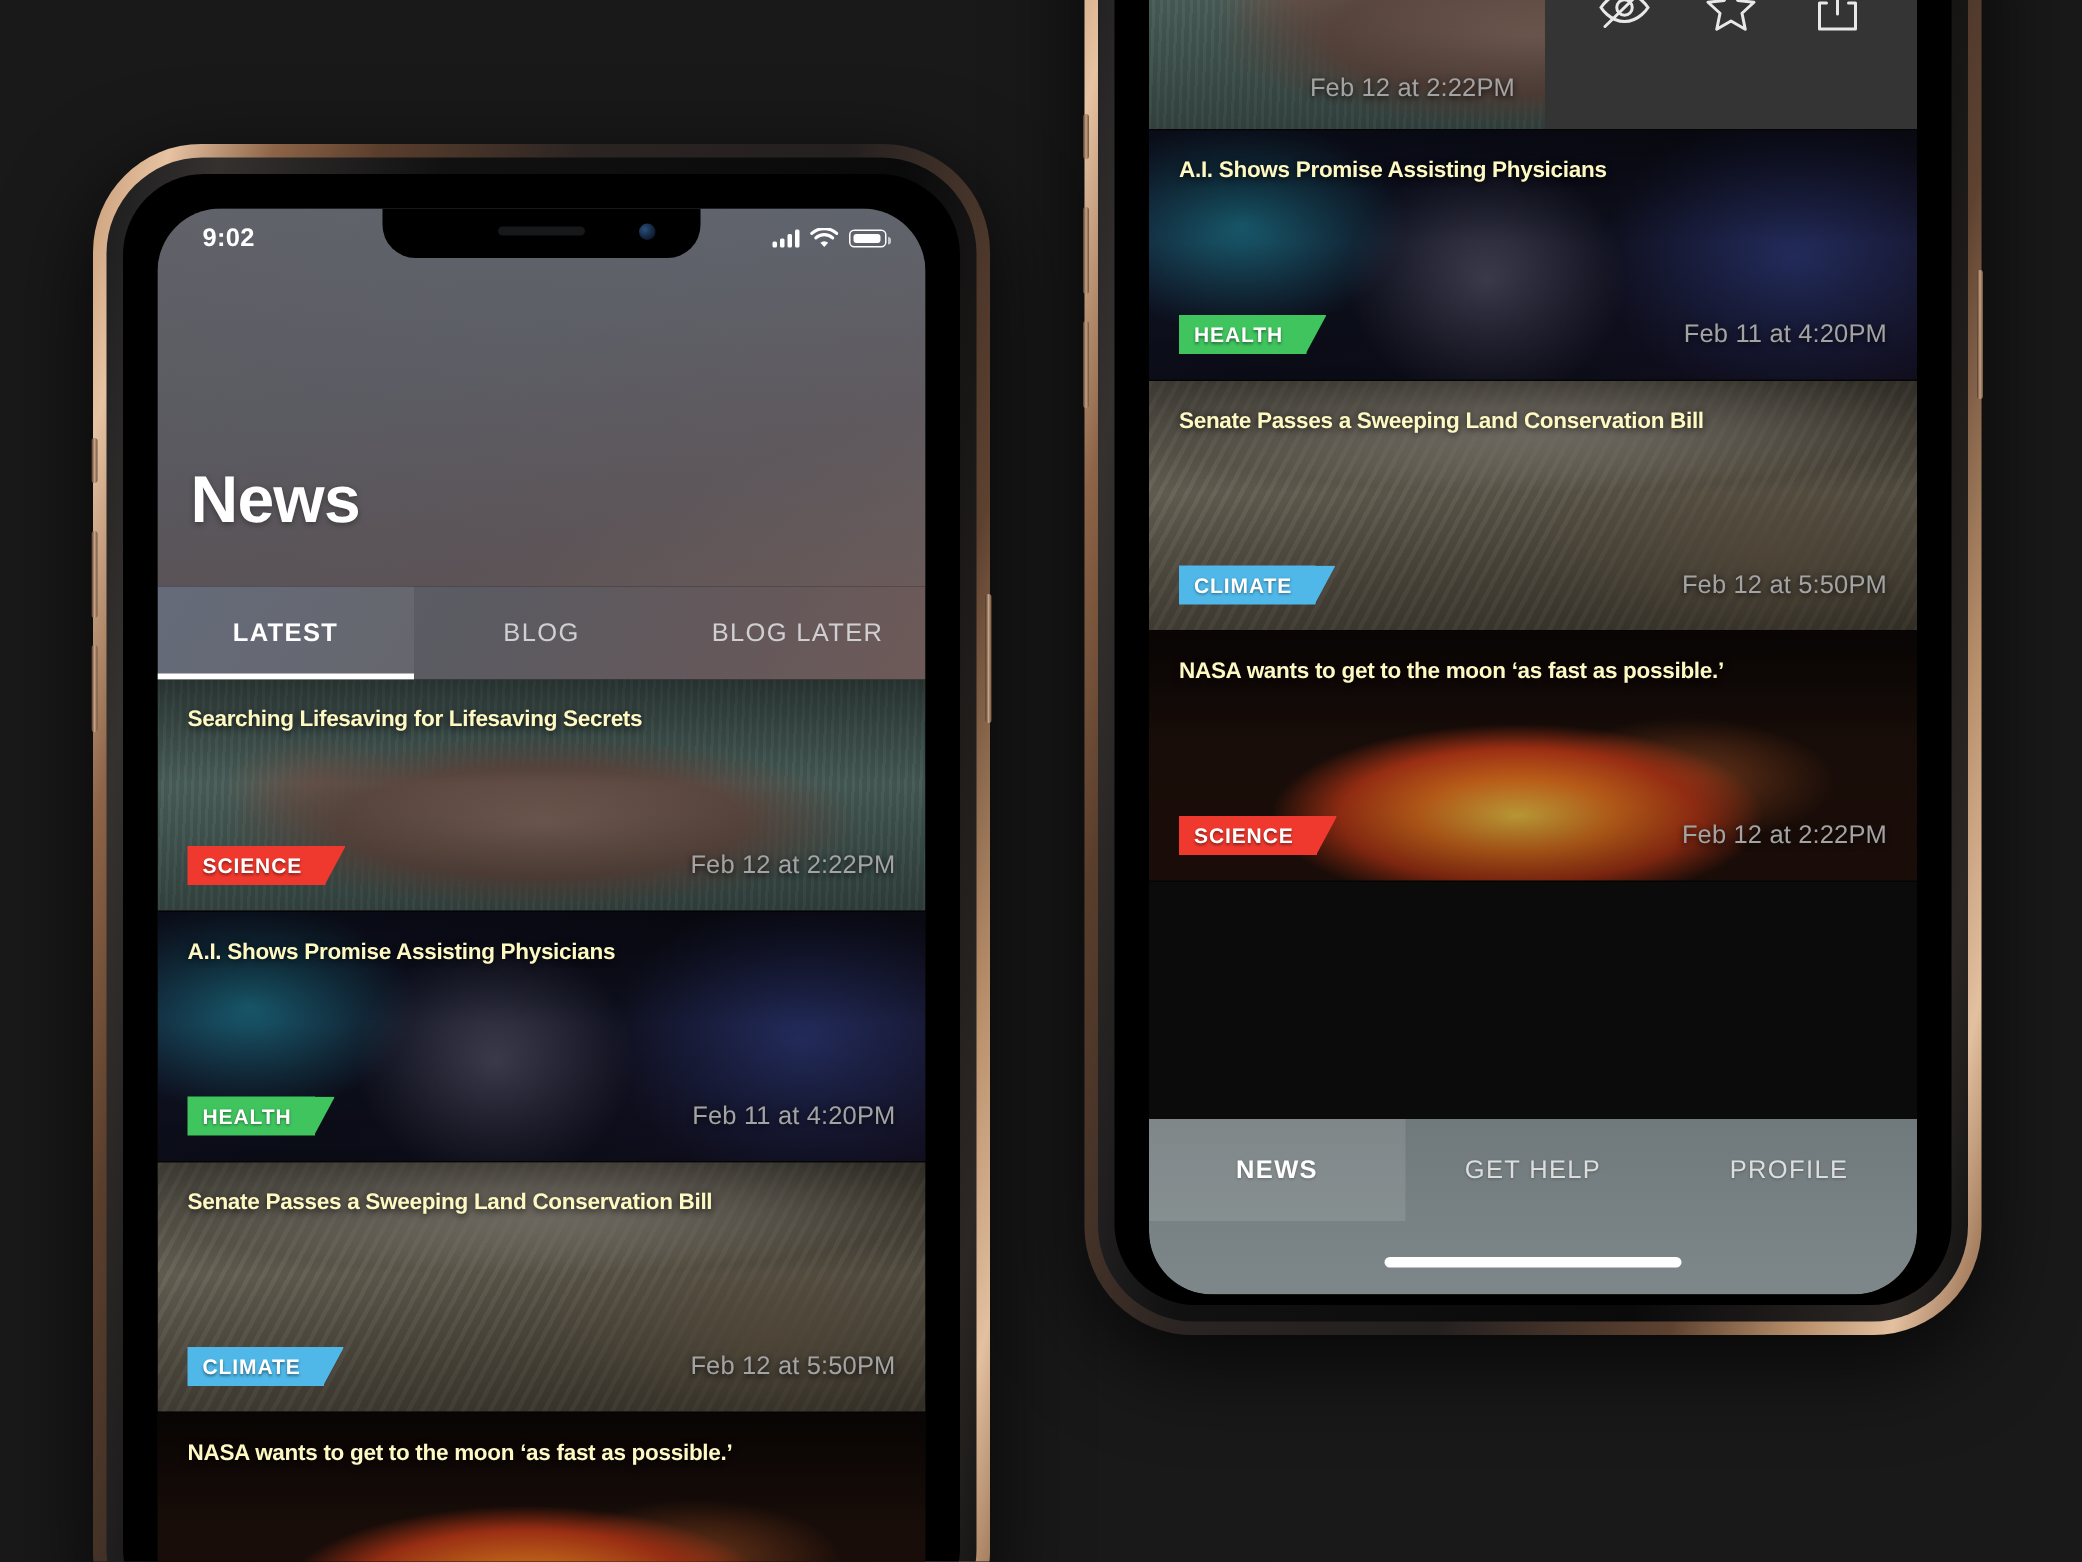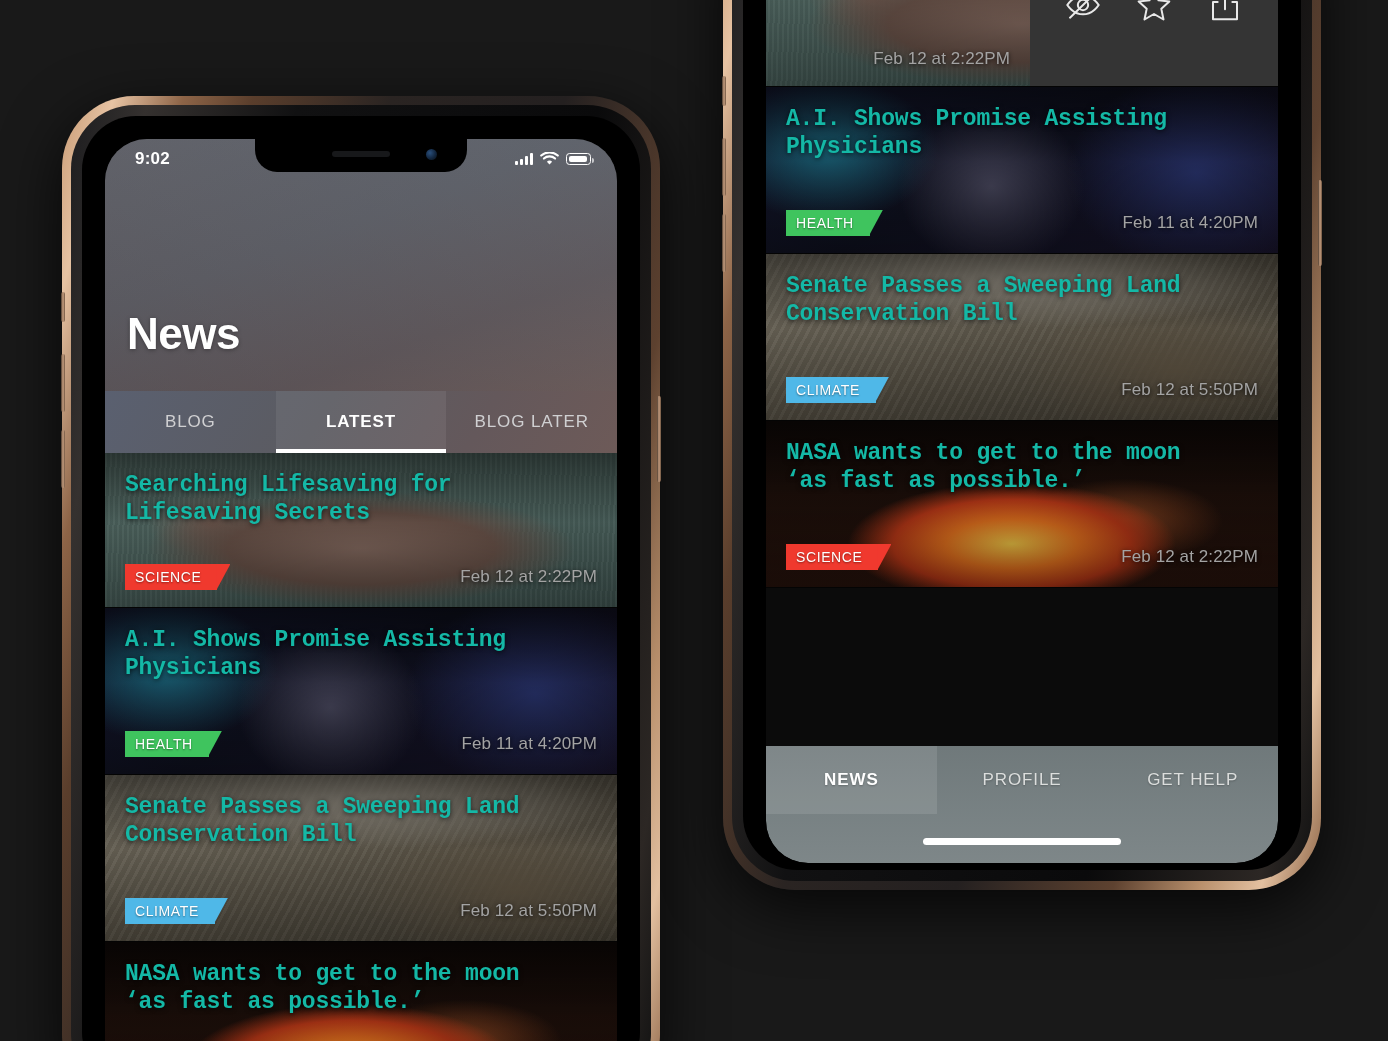--- a/index.html
+++ b/index.html
@@ -123,11 +123,10 @@
   }
   .card-body { position: relative; height: 100%; padding: 18px 20px 0 20px; }
   .card-title {
-    color: #14b8a6; font-weight: bold; line-height: 1.22;
-    font-size: 23px; letter-spacing: -.2px;
+    color: #fef9c3; font-weight: bold; line-height: 1.22;
+    font-size: 15px; letter-spacing: -.2px;
     text-shadow: 0 1px 5px rgba(0,0,0,.75);
     max-width: 86%;
-    font-family: Liberation Mono, monospace;
   }
   .card-foot {
     position: absolute; left: 20px; right: 20px; bottom: 17px;

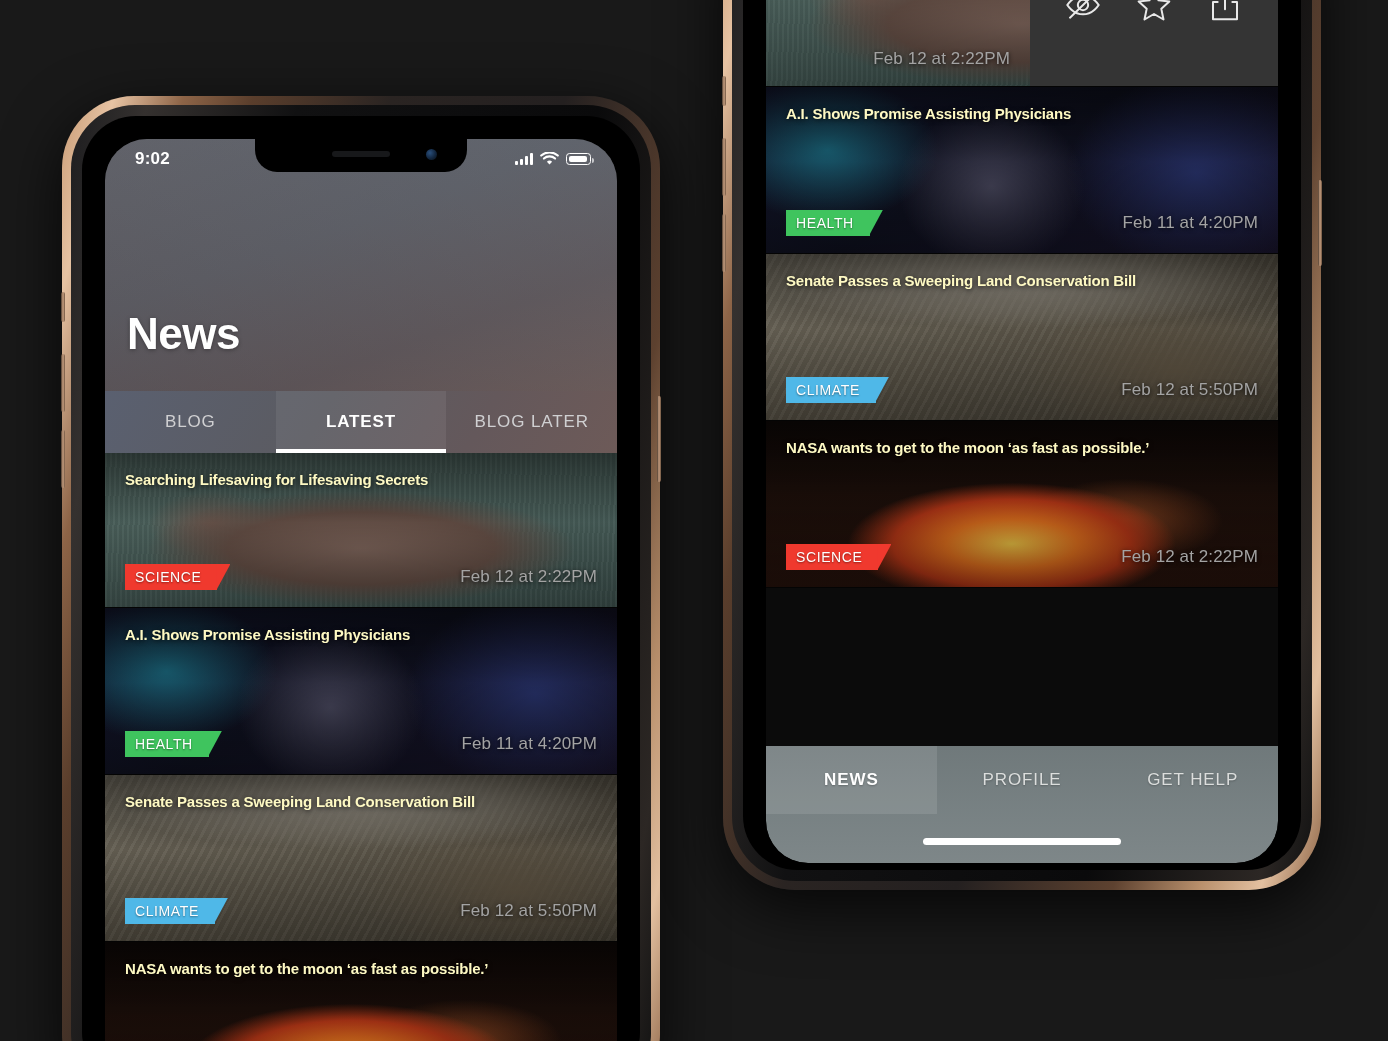--- a/index.html
+++ b/index.html
@@ -135,7 +135,7 @@
   .tag {
     position: relative; height: 26px; padding: 0 16px 0 10px;
     display: flex; align-items: center;
-    color: #fff; font-size: 14px; font-weight: normal; letter-spacing: .6px;
+    color: #fff; font-size: 14px; font-weight: bold; letter-spacing: .6px;
     text-shadow: 0 1px 2px rgba(0,0,0,.45);
     text-align: right;
   }

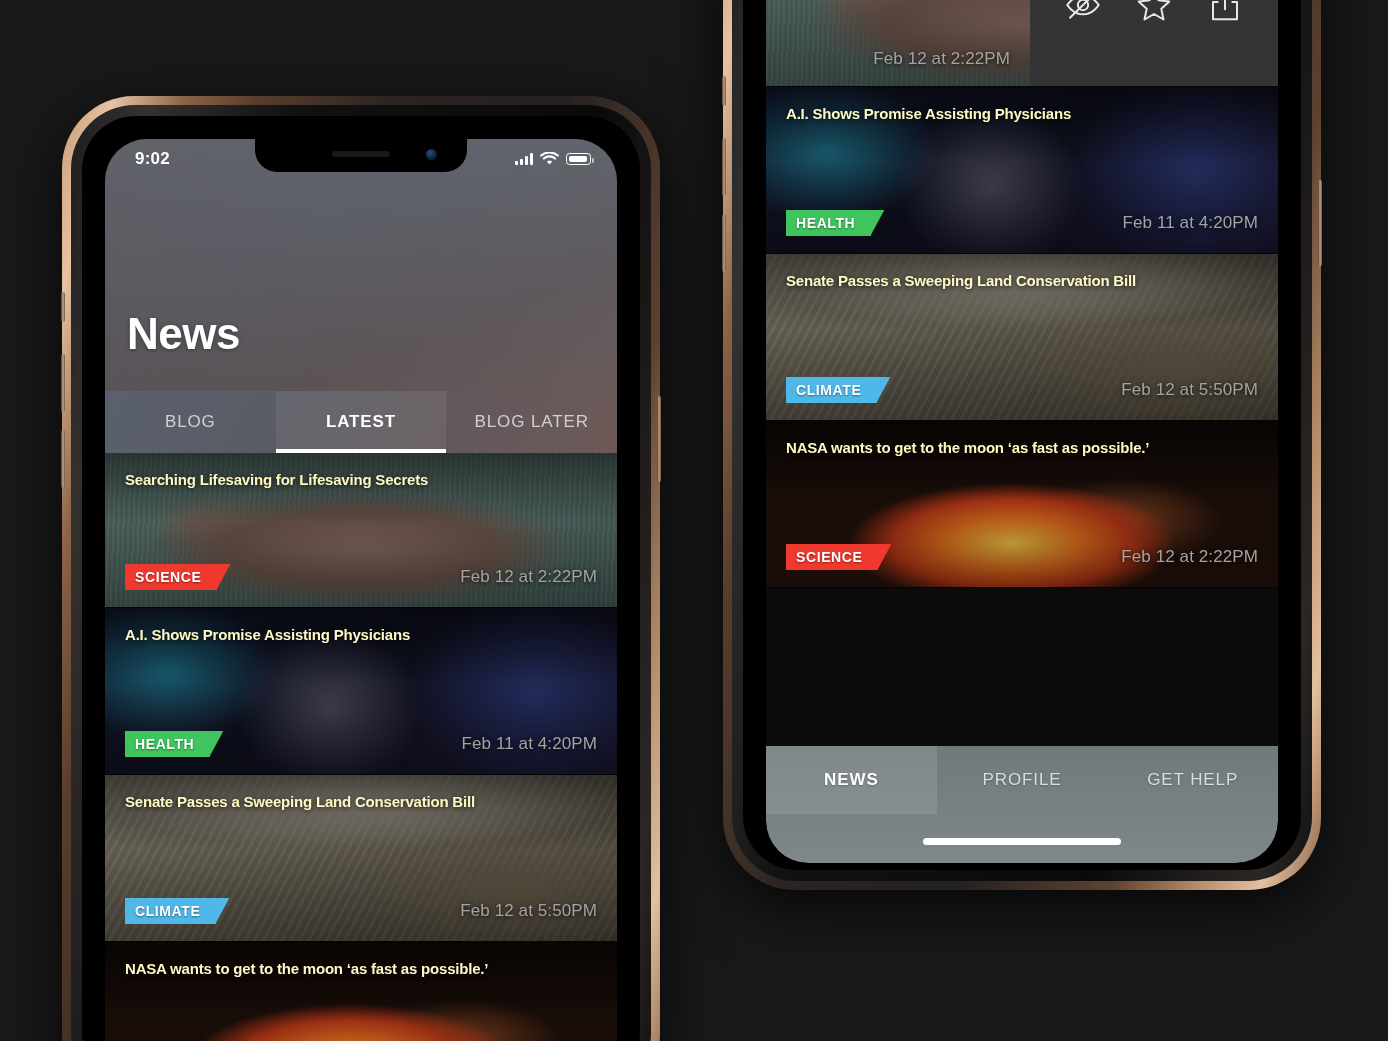--- a/index.html
+++ b/index.html
@@ -263,8 +263,8 @@
       </div>
 
       <div class="tabs">
+        <div class="tab active">LATEST</div>
         <div class="tab">BLOG</div>
-        <div class="tab active">LATEST</div>
         <div class="tab">BLOG LATER</div>
       </div>
 

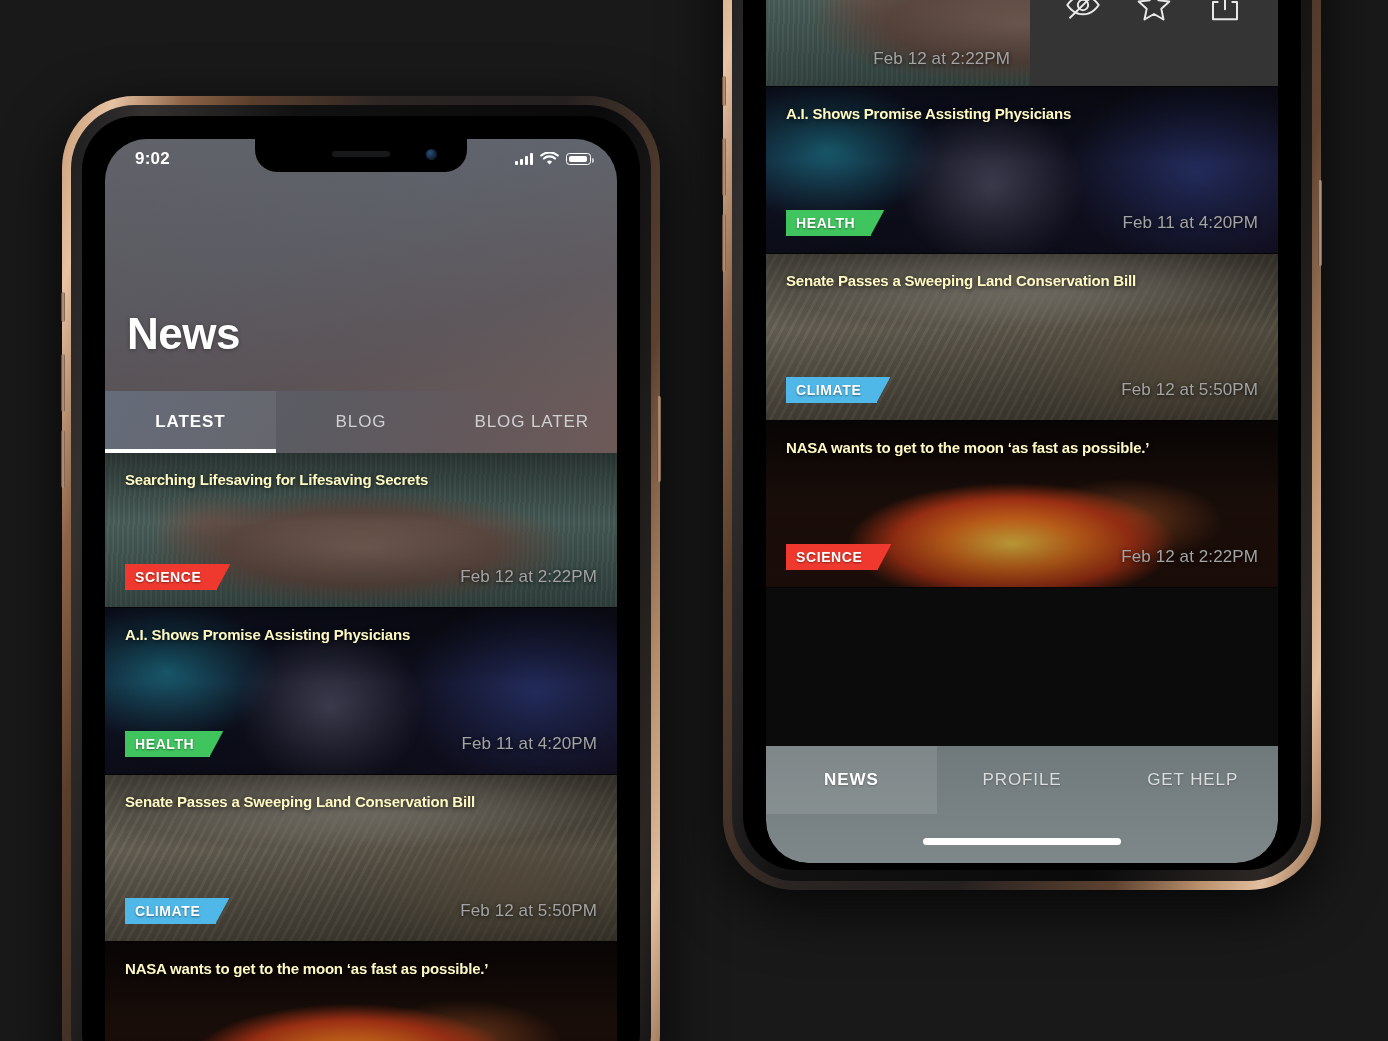--- a/index.html
+++ b/index.html
@@ -406,8 +406,8 @@
       <div class="tabbar">
         <div class="tabbar-row">
           <div class="tabbar-item active">NEWS</div>
+          <div class="tabbar-item">GET HELP</div>
           <div class="tabbar-item">PROFILE</div>
-          <div class="tabbar-item">GET HELP</div>
         </div>
         <div class="home-indicator"></div>
       </div>

